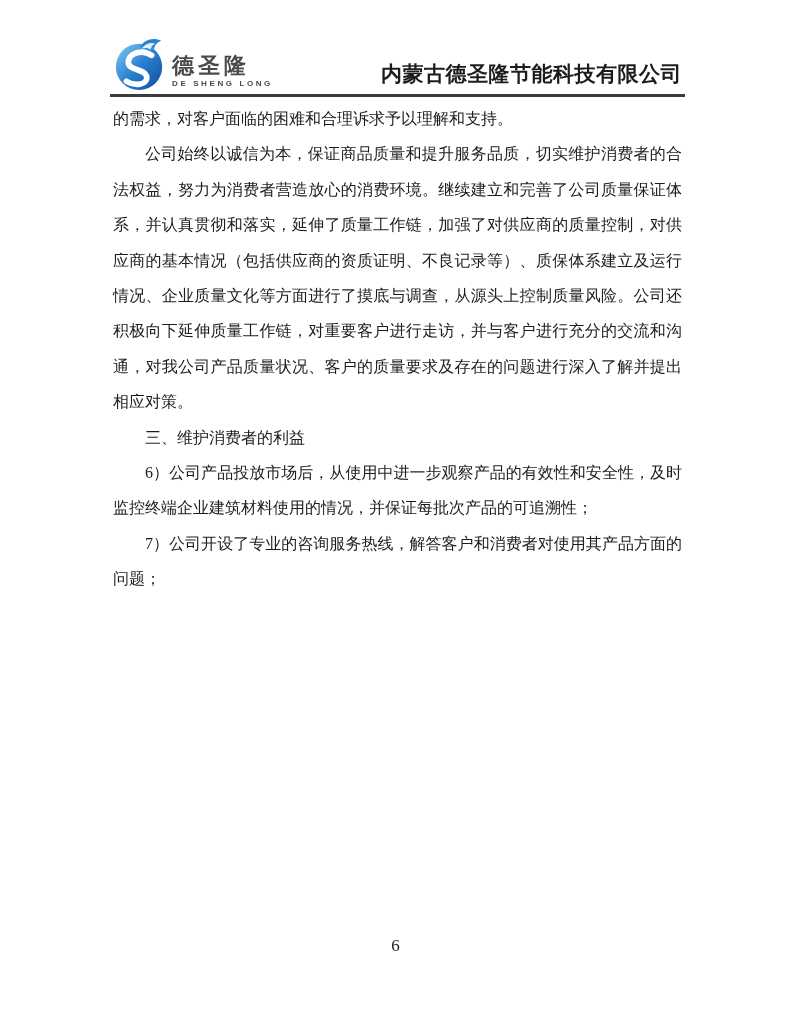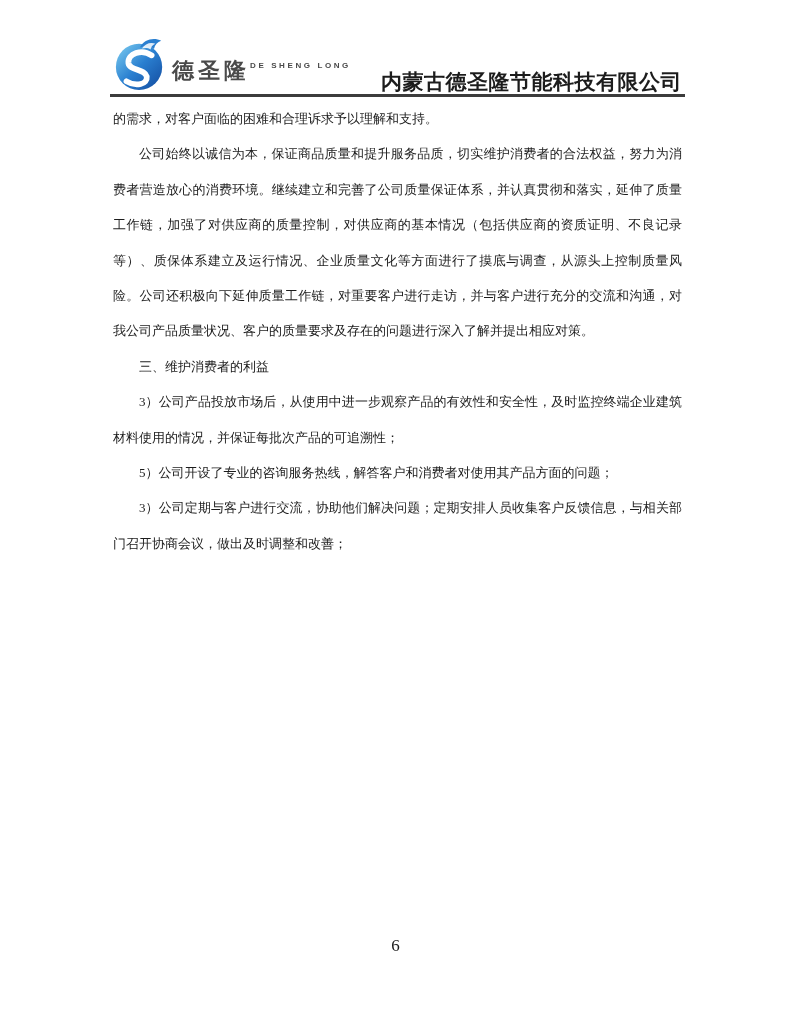--- a/index.html
+++ b/index.html
@@ -31,7 +31,7 @@
   .logo-text-block {
     margin-left: 5px;
     display: flex;
-    flex-direction: row;
+    flex-direction: column;
     justify-content: space-between;
     margin-top: 10px;
   }

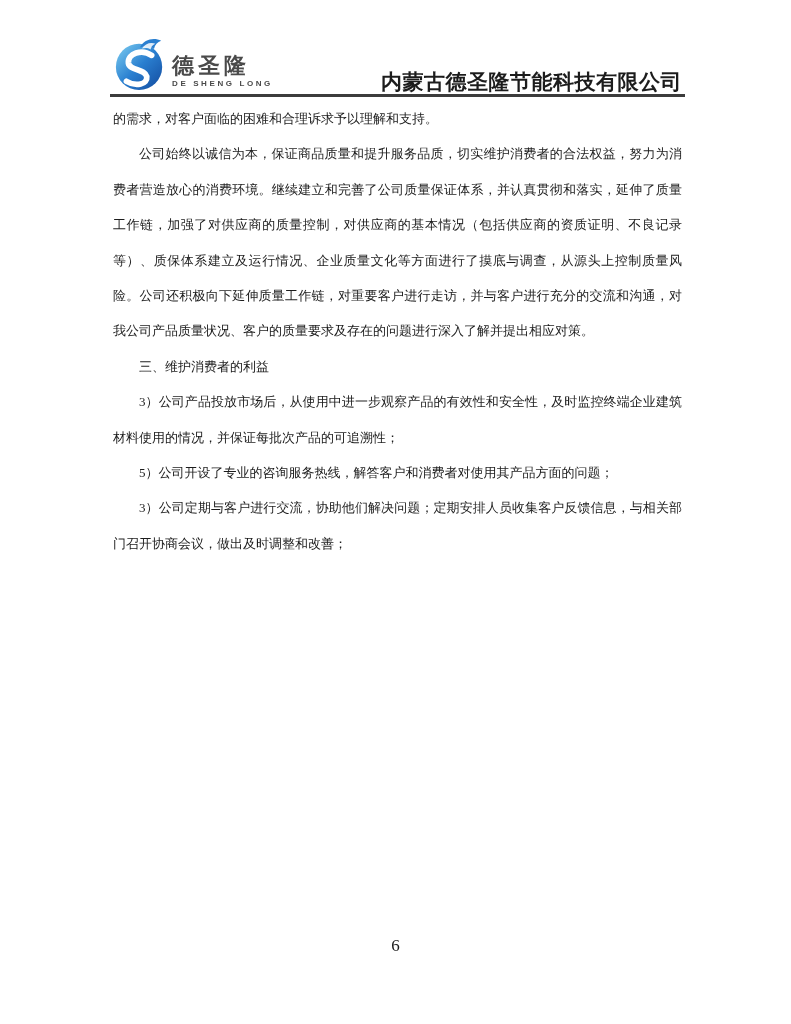--- a/index.html
+++ b/index.html
@@ -56,7 +56,7 @@
     font-size: 21px;
     letter-spacing: 0.5px;
     white-space: nowrap;
-    padding-bottom: 0;
+    padding-bottom: 8px;
   }
   .header-rule {
     position: absolute;

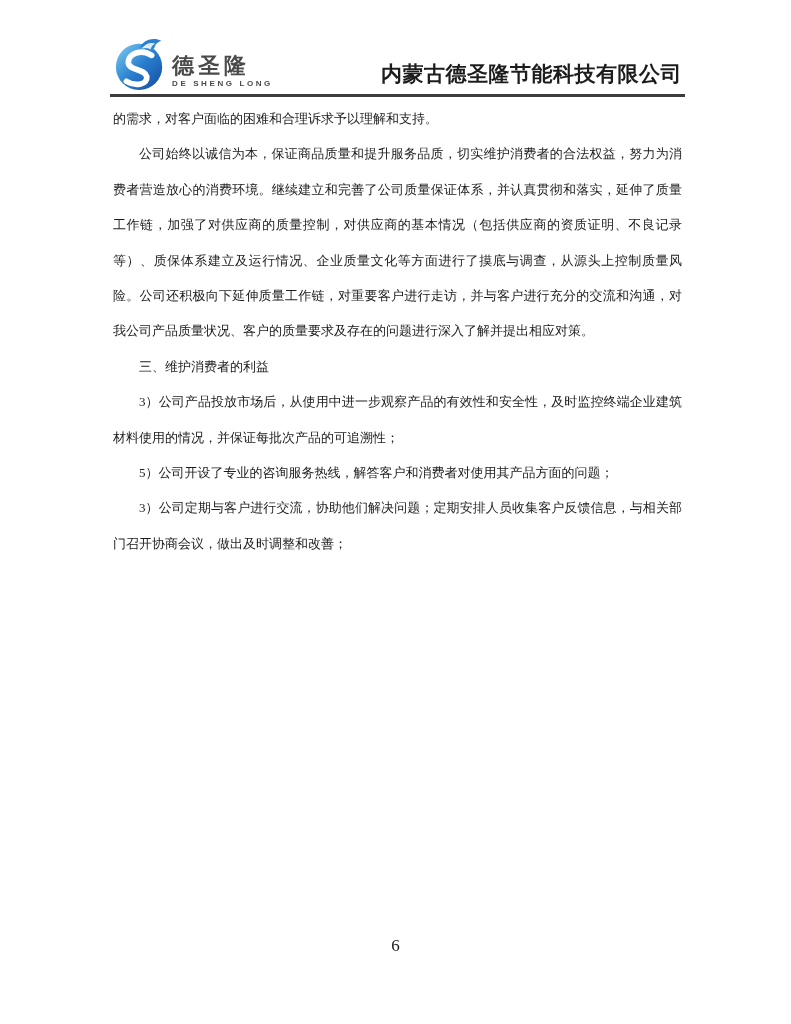--- a/index.html
+++ b/index.html
@@ -71,7 +71,7 @@
     top: 101px;
     left: 113px;
     width: 569px;
-    font-size: 13px;
+    font-size: 16px;
     line-height: 35.4px;
     text-align: justify;
     text-justify: inter-character;

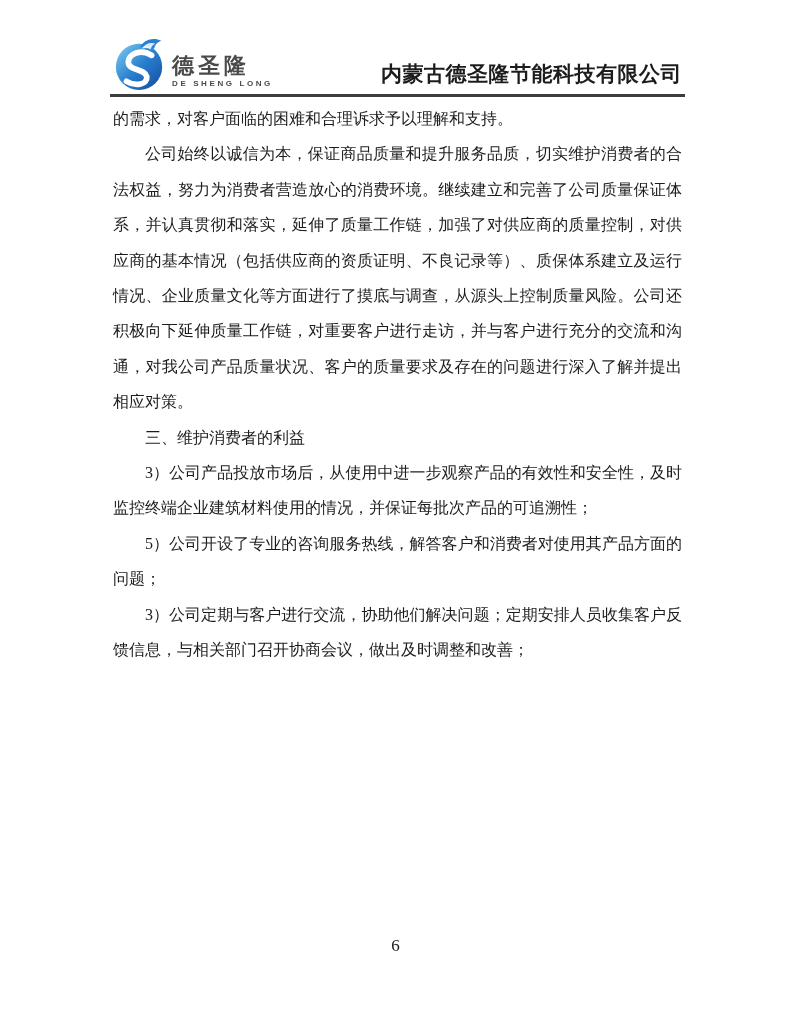--- a/index.html
+++ b/index.html
@@ -124,7 +124,7 @@
       <p class="para">的需求，对客户面临的困难和合理诉求予以理解和支持。</p>
       <p class="para indent">公司始终以诚信为本，保证商品质量和提升服务品质，切实维护消费者的合法权益，努力为消费者营造放心的消费环境。继续建立和完善了公司质量保证体系，并认真贯彻和落实，延伸了质量工作链，加强了对供应商的质量控制，对供应商的基本情况（包括供应商的资质证明、不良记录等）、质保体系建立及运行情况、企业质量文化等方面进行了摸底与调查，从源头上控制质量风险。公司还积极向下延伸质量工作链，对重要客户进行走访，并与客户进行充分的交流和沟通，对我公司产品质量状况、客户的质量要求及存在的问题进行深入了解并提出相应对策。</p>
       <p class="para indent">三、维护消费者的利益</p>
-      <p class="para indent">3）公司产品投放市场后，从使用中进一步观察产品的有效性和安全性，及时监控终端企业建筑材料使用的情况，并保证每批次产品的可追溯性；</p>
+      <p class="para indent">6）公司产品投放市场后，从使用中进一步观察产品的有效性和安全性，及时监控终端企业建筑材料使用的情况，并保证每批次产品的可追溯性；</p>
       <p class="para indent">5）公司开设了专业的咨询服务热线，解答客户和消费者对使用其产品方面的问题；</p>
       <p class="para indent">3）公司定期与客户进行交流，协助他们解决问题；定期安排人员收集客户反馈信息，与相关部门召开协商会议，做出及时调整和改善；</p>
     </div>

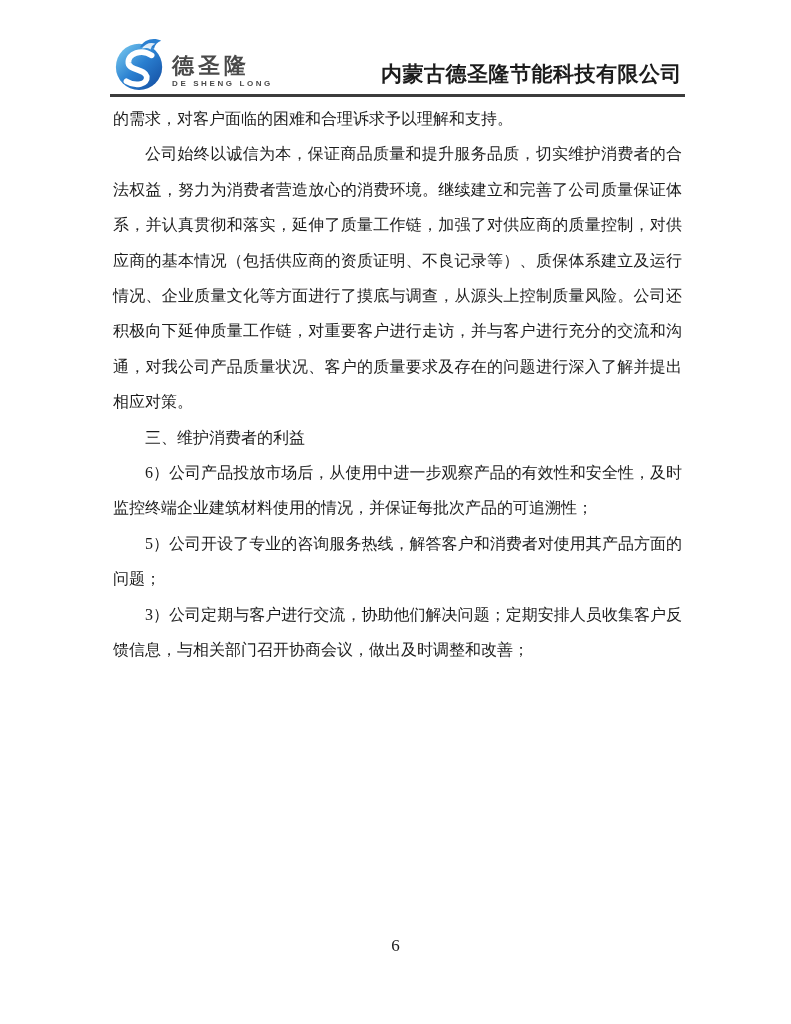--- a/index.html
+++ b/index.html
@@ -125,7 +125,7 @@
       <p class="para indent">公司始终以诚信为本，保证商品质量和提升服务品质，切实维护消费者的合法权益，努力为消费者营造放心的消费环境。继续建立和完善了公司质量保证体系，并认真贯彻和落实，延伸了质量工作链，加强了对供应商的质量控制，对供应商的基本情况（包括供应商的资质证明、不良记录等）、质保体系建立及运行情况、企业质量文化等方面进行了摸底与调查，从源头上控制质量风险。公司还积极向下延伸质量工作链，对重要客户进行走访，并与客户进行充分的交流和沟通，对我公司产品质量状况、客户的质量要求及存在的问题进行深入了解并提出相应对策。</p>
       <p class="para indent">三、维护消费者的利益</p>
       <p class="para indent">6）公司产品投放市场后，从使用中进一步观察产品的有效性和安全性，及时监控终端企业建筑材料使用的情况，并保证每批次产品的可追溯性；</p>
-      <p class="para indent">5）公司开设了专业的咨询服务热线，解答客户和消费者对使用其产品方面的问题；</p>
+      <p class="para indent">7）公司开设了专业的咨询服务热线，解答客户和消费者对使用其产品方面的问题；</p>
       <p class="para indent">3）公司定期与客户进行交流，协助他们解决问题；定期安排人员收集客户反馈信息，与相关部门召开协商会议，做出及时调整和改善；</p>
     </div>
 

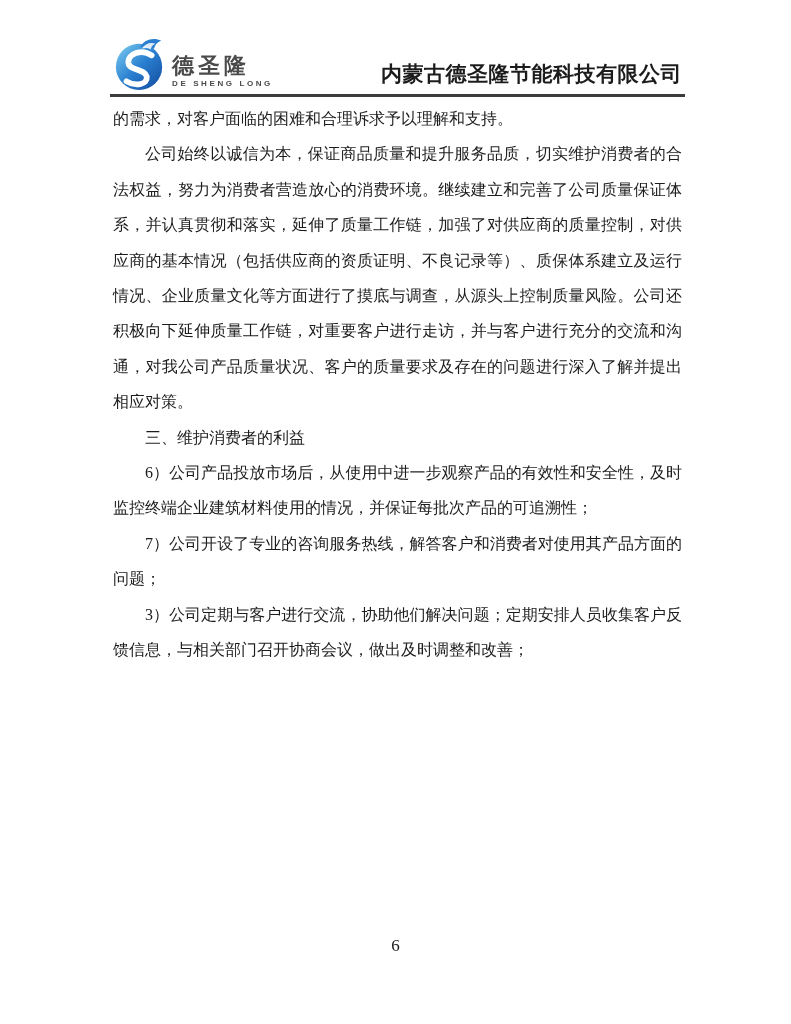--- a/index.html
+++ b/index.html
@@ -126,7 +126,6 @@
       <p class="para indent">三、维护消费者的利益</p>
       <p class="para indent">6）公司产品投放市场后，从使用中进一步观察产品的有效性和安全性，及时监控终端企业建筑材料使用的情况，并保证每批次产品的可追溯性；</p>
       <p class="para indent">7）公司开设了专业的咨询服务热线，解答客户和消费者对使用其产品方面的问题；</p>
-      <p class="para indent">3）公司定期与客户进行交流，协助他们解决问题；定期安排人员收集客户反馈信息，与相关部门召开协商会议，做出及时调整和改善；</p>
     </div>
 
   <div class="footer">

